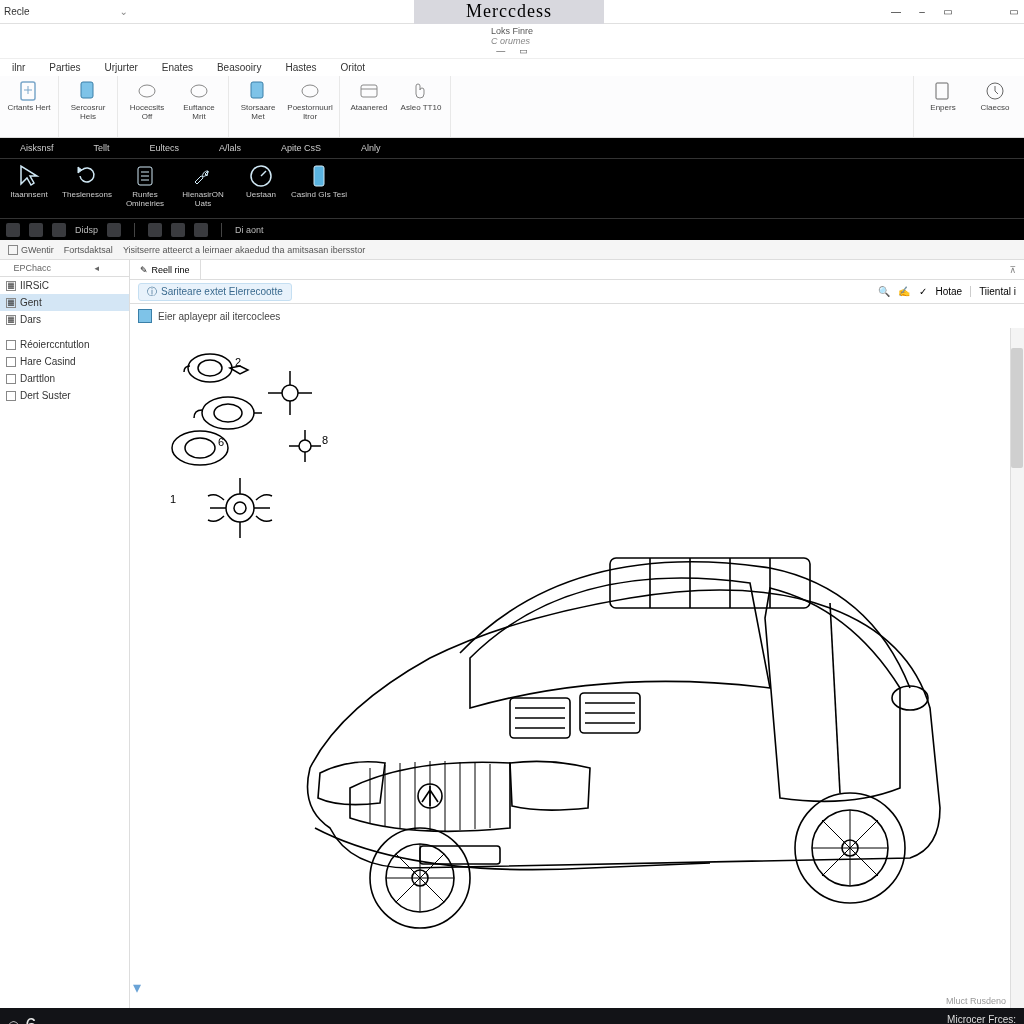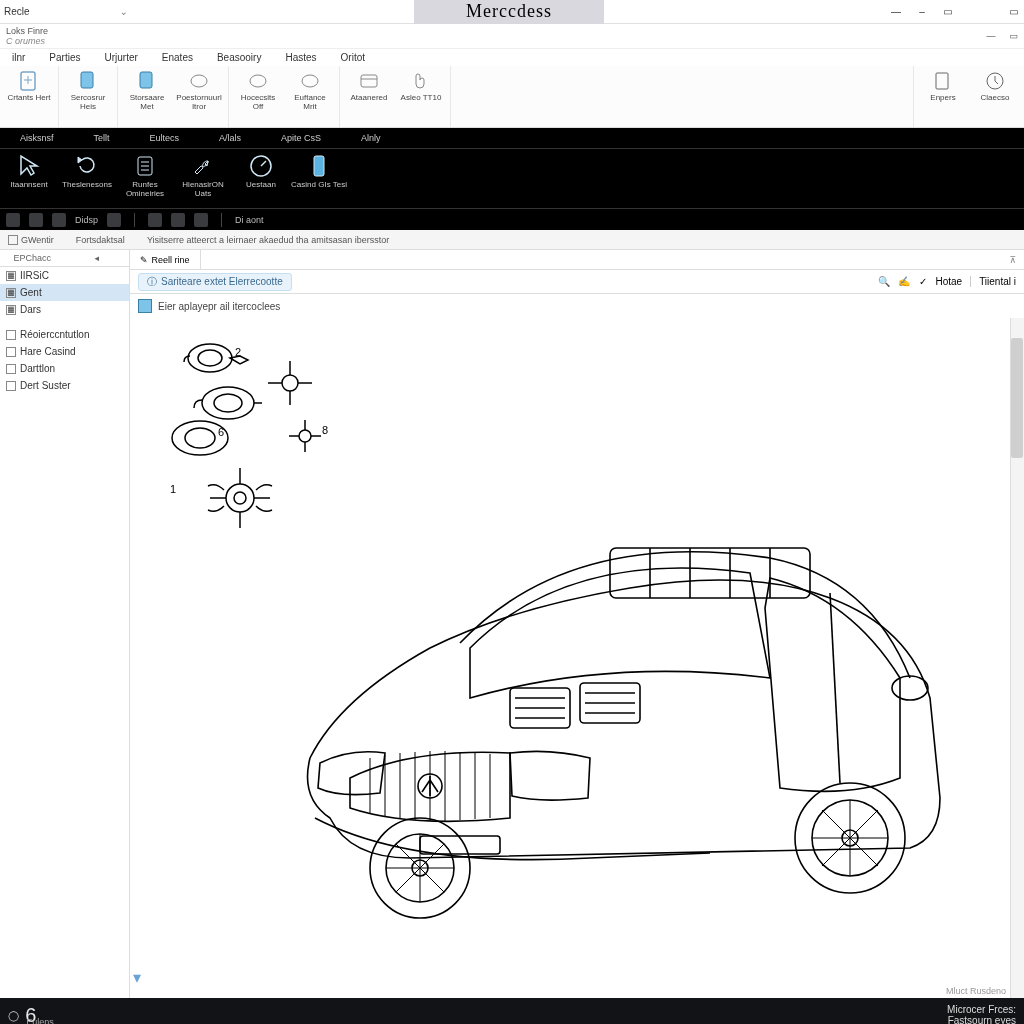--- a/index.html
+++ b/index.html
@@ -9,7 +9,7 @@
   .titlebar .app-title { background: #d8d8de; display: inline-block; padding: 2px 52px; font-size: 18px; font-family: Georgia, serif; color: #000; letter-spacing: 1px; }
   .titlebar .win-controls { display: flex; gap: 14px; align-items: center; }
   .titlebar .win-btn { width: 12px; height: 12px; display: flex; align-items: center; justify-content: center; cursor: pointer; }
-  .subtitle { font-size: 9px; color: #555; padding: 2px 6px; display:flex; justify-content:space-between; align-items:center;}
+  .subtitle { font-size: 9px; color: #555; padding: 2px 6px; display:flex; justify-content:flex-start; align-items:center;flex-direction:column;}
   .subtitle .win-controls2 { display:flex; gap:14px; }
   .menubar { height: 18px; display: flex; gap: 24px; padding: 0 12px; font-size: 10px; color: #333; align-items: center; border-top: 1px solid #eee; }
   .menubar span { cursor: pointer; }

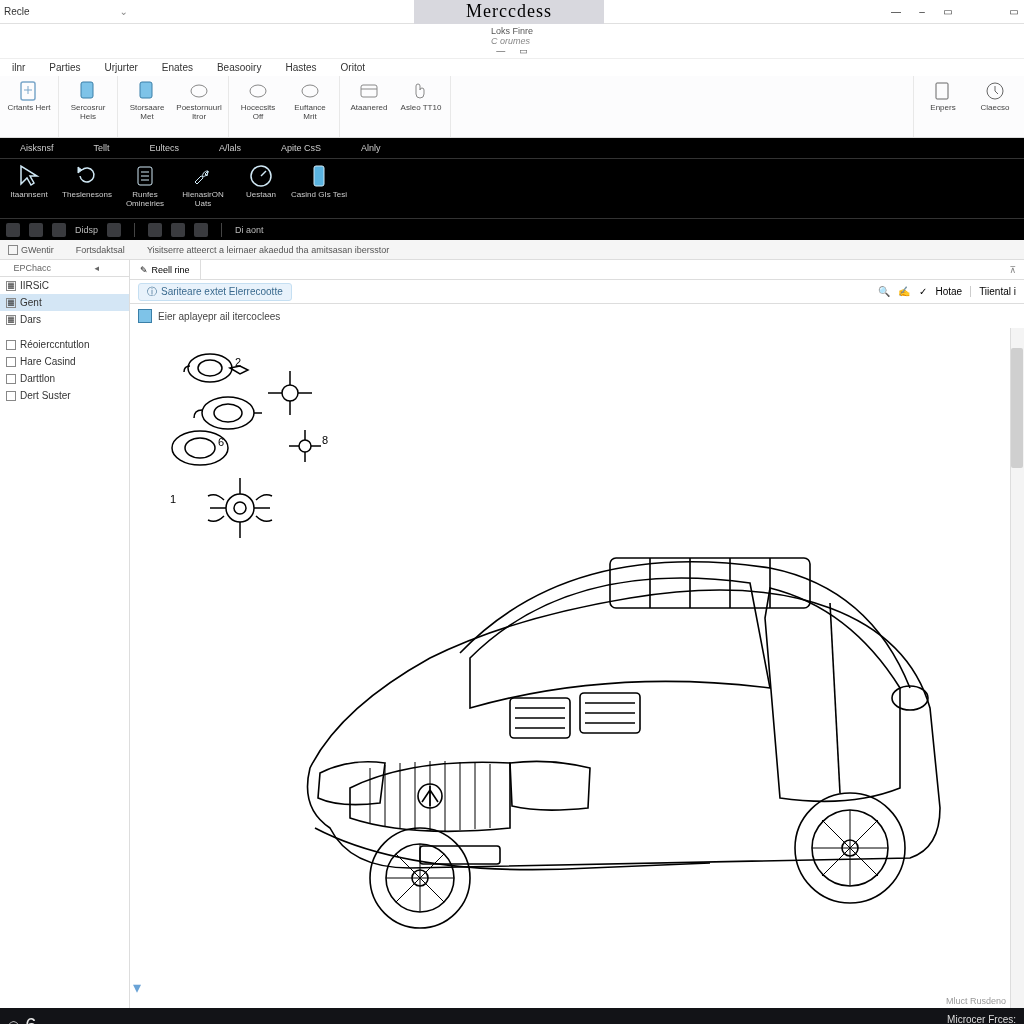--- a/index.html
+++ b/index.html
@@ -130,6 +130,22 @@
     <div class="ribbon-icons">
       <div class="ribbon-item">
         <svg>
+            <ellipse cx="11" cy="11" rx="8" ry="6" fill="none" stroke="#888"></ellipse>
+          </svg>
+        <span>Hocecsits Off</span>
+      </div>
+      <div class="ribbon-item">
+        <svg>
+            <ellipse cx="11" cy="11" rx="8" ry="6" fill="none" stroke="#888"></ellipse>
+          </svg>
+        <span>Euftance Mrit</span>
+      </div>
+    </div>
+  </div>
+  <div class="ribbon-group">
+    <div class="ribbon-icons">
+      <div class="ribbon-item">
+        <svg>
             <rect x="4" y="2" width="12" height="16" rx="2" fill="#7ec3e8" stroke="#3a7fa8"></rect>
           </svg>
         <span>Storsaare Met</span>
@@ -139,22 +155,6 @@
             <ellipse cx="11" cy="11" rx="8" ry="6" fill="none" stroke="#888"></ellipse>
           </svg>
         <span>Poestornuurl Itror</span>
-      </div>
-    </div>
-  </div>
-  <div class="ribbon-group">
-    <div class="ribbon-icons">
-      <div class="ribbon-item">
-        <svg>
-            <ellipse cx="11" cy="11" rx="8" ry="6" fill="none" stroke="#888"></ellipse>
-          </svg>
-        <span>Hocecsits Off</span>
-      </div>
-      <div class="ribbon-item">
-        <svg>
-            <ellipse cx="11" cy="11" rx="8" ry="6" fill="none" stroke="#888"></ellipse>
-          </svg>
-        <span>Euftance Mrit</span>
       </div>
     </div>
   </div>

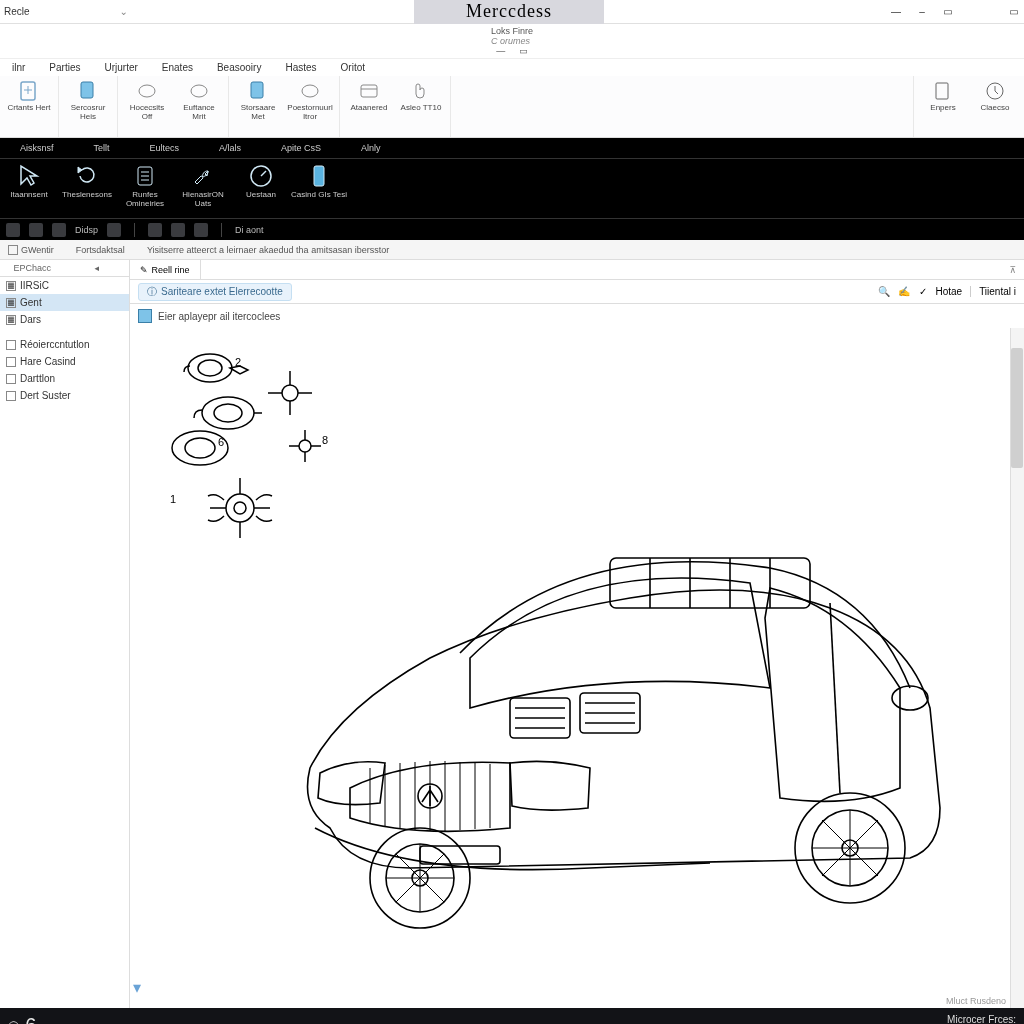--- a/index.html
+++ b/index.html
@@ -30,7 +30,7 @@
   .small-toolbar .sep { width:1px; height:14px; background:#444; margin:0 4px; }
   .small-btn { width:14px; height:14px; background:#3a3b3f; border-radius:2px; cursor:pointer; }
 
-  .infobar { height: 20px; background: #f5f5f5; border-bottom: 1px solid #ddd; display: flex; align-items: center; font-size: 9px; color: #555; padding: 0 8px; gap: 22px; }
+  .infobar { height: 20px; background: #f5f5f5; border-bottom: 1px solid #ddd; display: flex; align-items: center; font-size: 9px; color: #555; padding: 0 8px; gap: 10px; }
   .infobar .ib-btn { display:flex; align-items:center; gap:3px; cursor:pointer; }
 
   .workspace { display: flex; height: 748px; }

